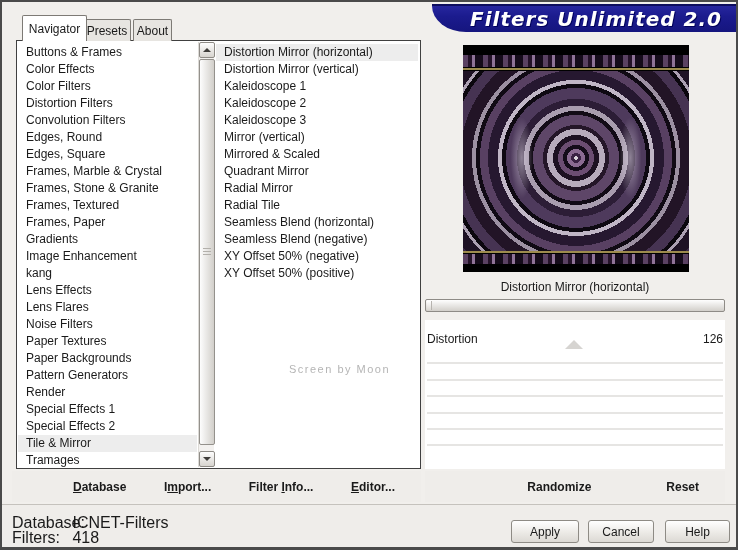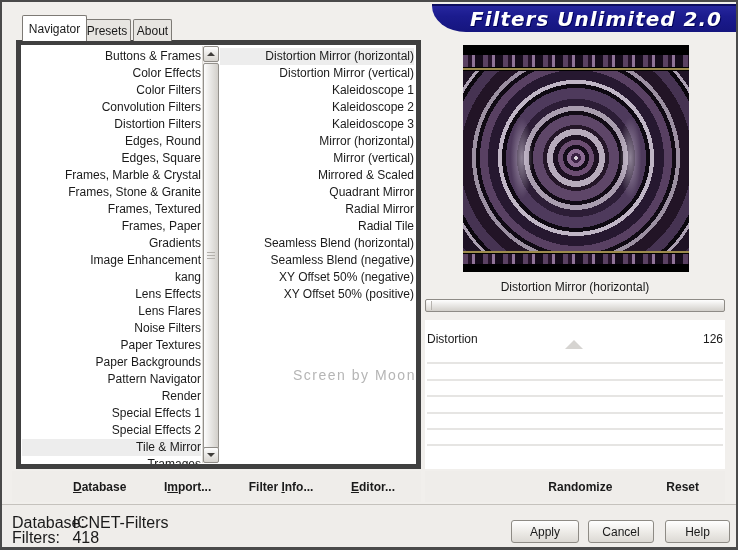--- a/index.html
+++ b/index.html
@@ -57,8 +57,8 @@
   
   .list-container {
     position: absolute; left: 14px; top: 38px; width: 405px; height: 429px;
-    background: #ffffff; border: 5px solid #404040;
-    overflow: hidden; z-index: 1; text-align: right;
+    background: #ffffff; border: 1px solid #404040;
+    overflow: hidden; z-index: 1;
   }
   .cat-list {
     position: absolute; left: 1px; top: 3px; width: 179px; bottom: 0;

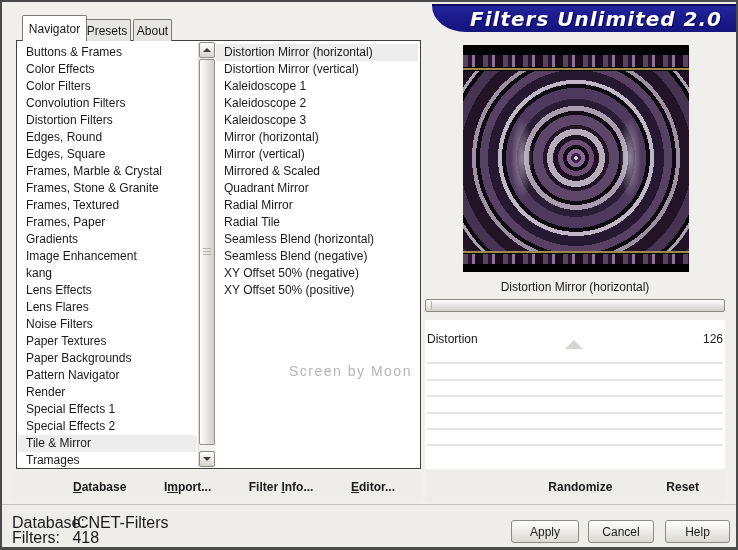--- a/index.html
+++ b/index.html
@@ -247,8 +247,8 @@
         <div class="row">Buttons &amp; Frames</div>
         <div class="row">Color Effects</div>
         <div class="row">Color Filters</div>
+        <div class="row">Distortion Filters</div>
         <div class="row">Convolution Filters</div>
-        <div class="row">Distortion Filters</div>
         <div class="row">Edges, Round</div>
         <div class="row">Edges, Square</div>
         <div class="row">Frames, Marble &amp; Crystal</div>

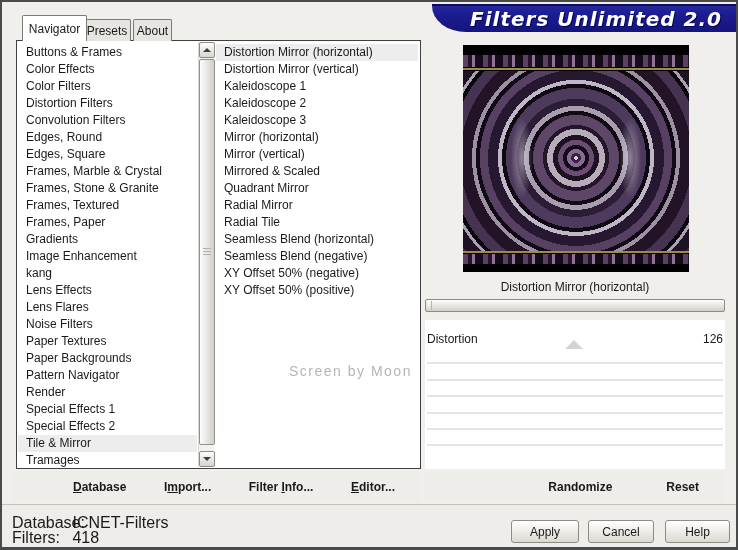--- a/index.html
+++ b/index.html
@@ -289,7 +289,6 @@
         <div class="row">Kaleidoscope 1</div>
         <div class="row">Kaleidoscope 2</div>
         <div class="row">Kaleidoscope 3</div>
-        <div class="row">Mirror (horizontal)</div>
         <div class="row">Mirror (vertical)</div>
         <div class="row">Mirrored &amp; Scaled</div>
         <div class="row">Quadrant Mirror</div>

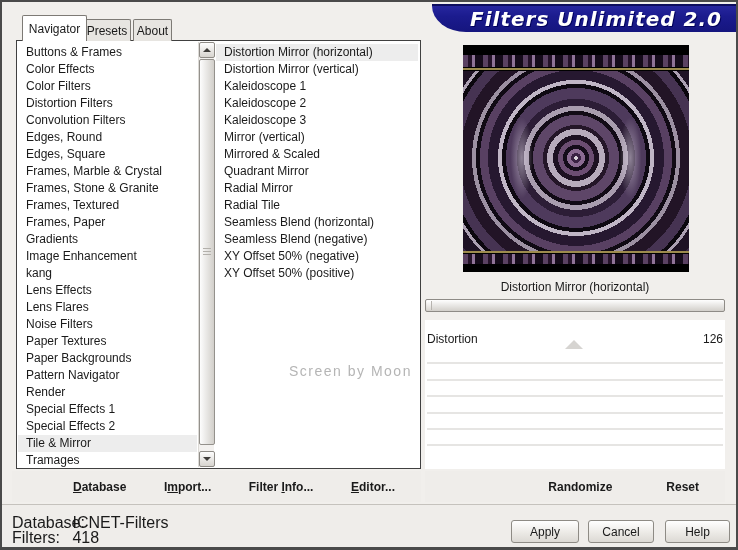--- a/index.html
+++ b/index.html
@@ -263,7 +263,7 @@
         <div class="row">Noise Filters</div>
         <div class="row">Paper Textures</div>
         <div class="row">Paper Backgrounds</div>
-        <div class="row">Pattern Navigator</div>
+        <div class="row">Pattern Generators</div>
         <div class="row">Render</div>
         <div class="row">Special Effects 1</div>
         <div class="row">Special Effects 2</div>

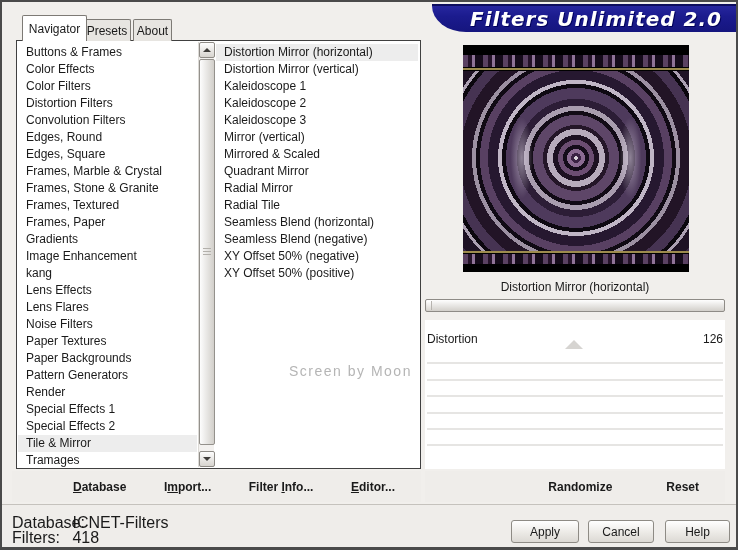--- a/index.html
+++ b/index.html
@@ -76,7 +76,7 @@
   .row.selected { background: #ededed; }
   .watermark {
     position: absolute; left: 272px; top: 322px;
-    color: #b5b5b5; font-size: 14px; letter-spacing: 1.5px;
+    color: #b5b5b5; font-size: 11px; letter-spacing: 1.5px;
     white-space: nowrap;
   }
 

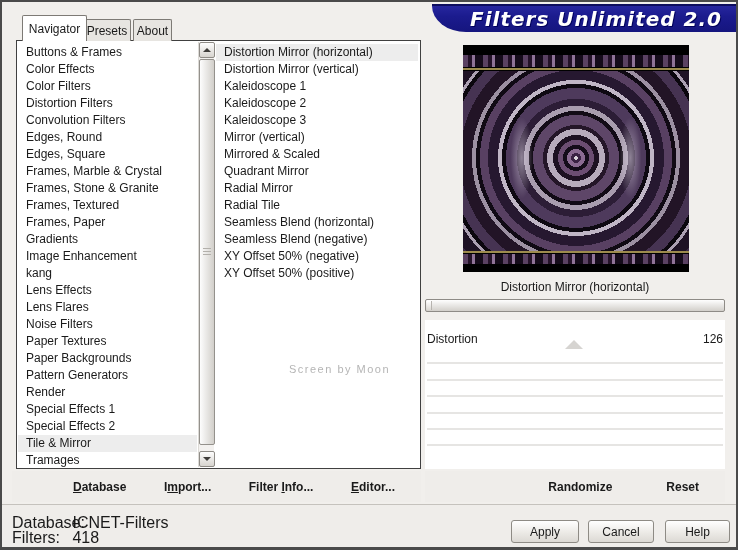--- a/index.html
+++ b/index.html
@@ -194,7 +194,7 @@
     display: flex; align-items: center;
   }
   .toolbar.left  { left: 10px; width: 409px; justify-content: space-between; padding: 0 26px 0 28px; }
-  .toolbar.right { left: 423px; width: 300px; justify-content: flex-end; gap: 21px; padding-right: 26px; }
+  .toolbar.right { left: 423px; width: 300px; justify-content: flex-end; gap: 42px; padding-right: 26px; }
   .tb-btn {
     background: none; border: none;
     font-family: "Liberation Sans", sans-serif;

